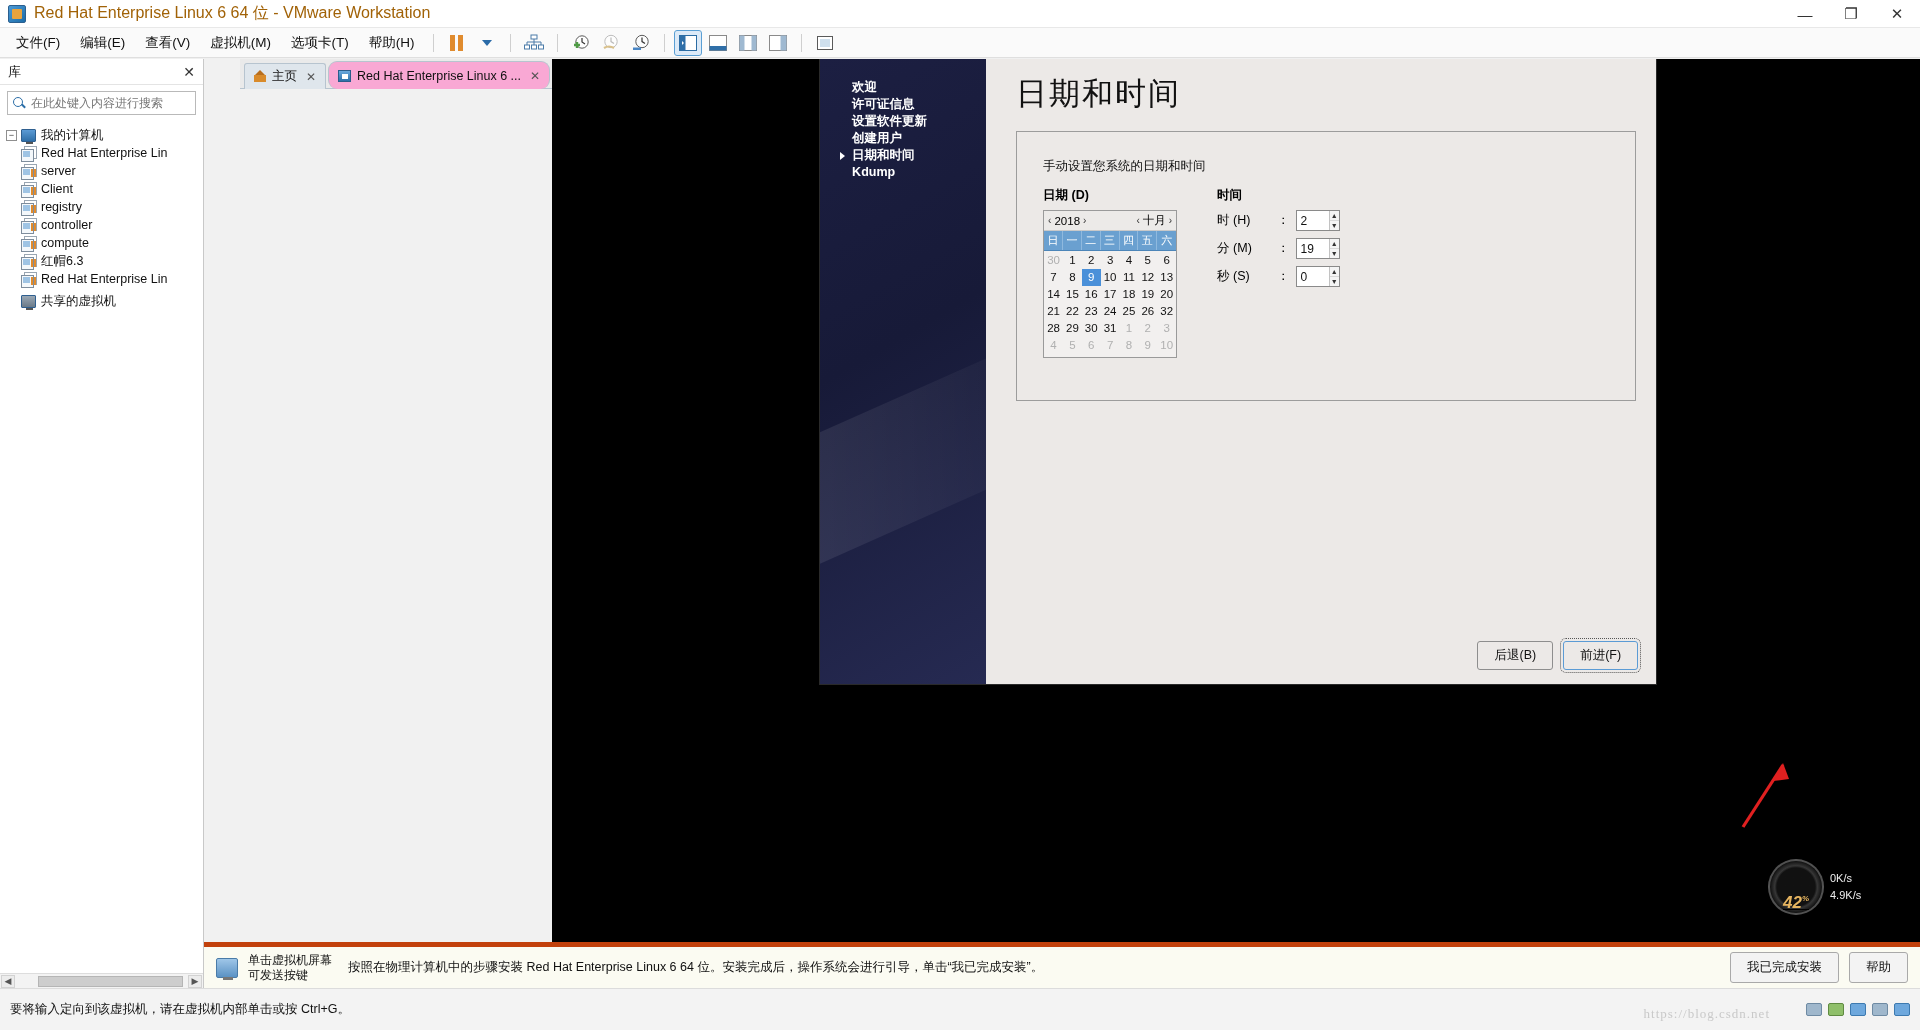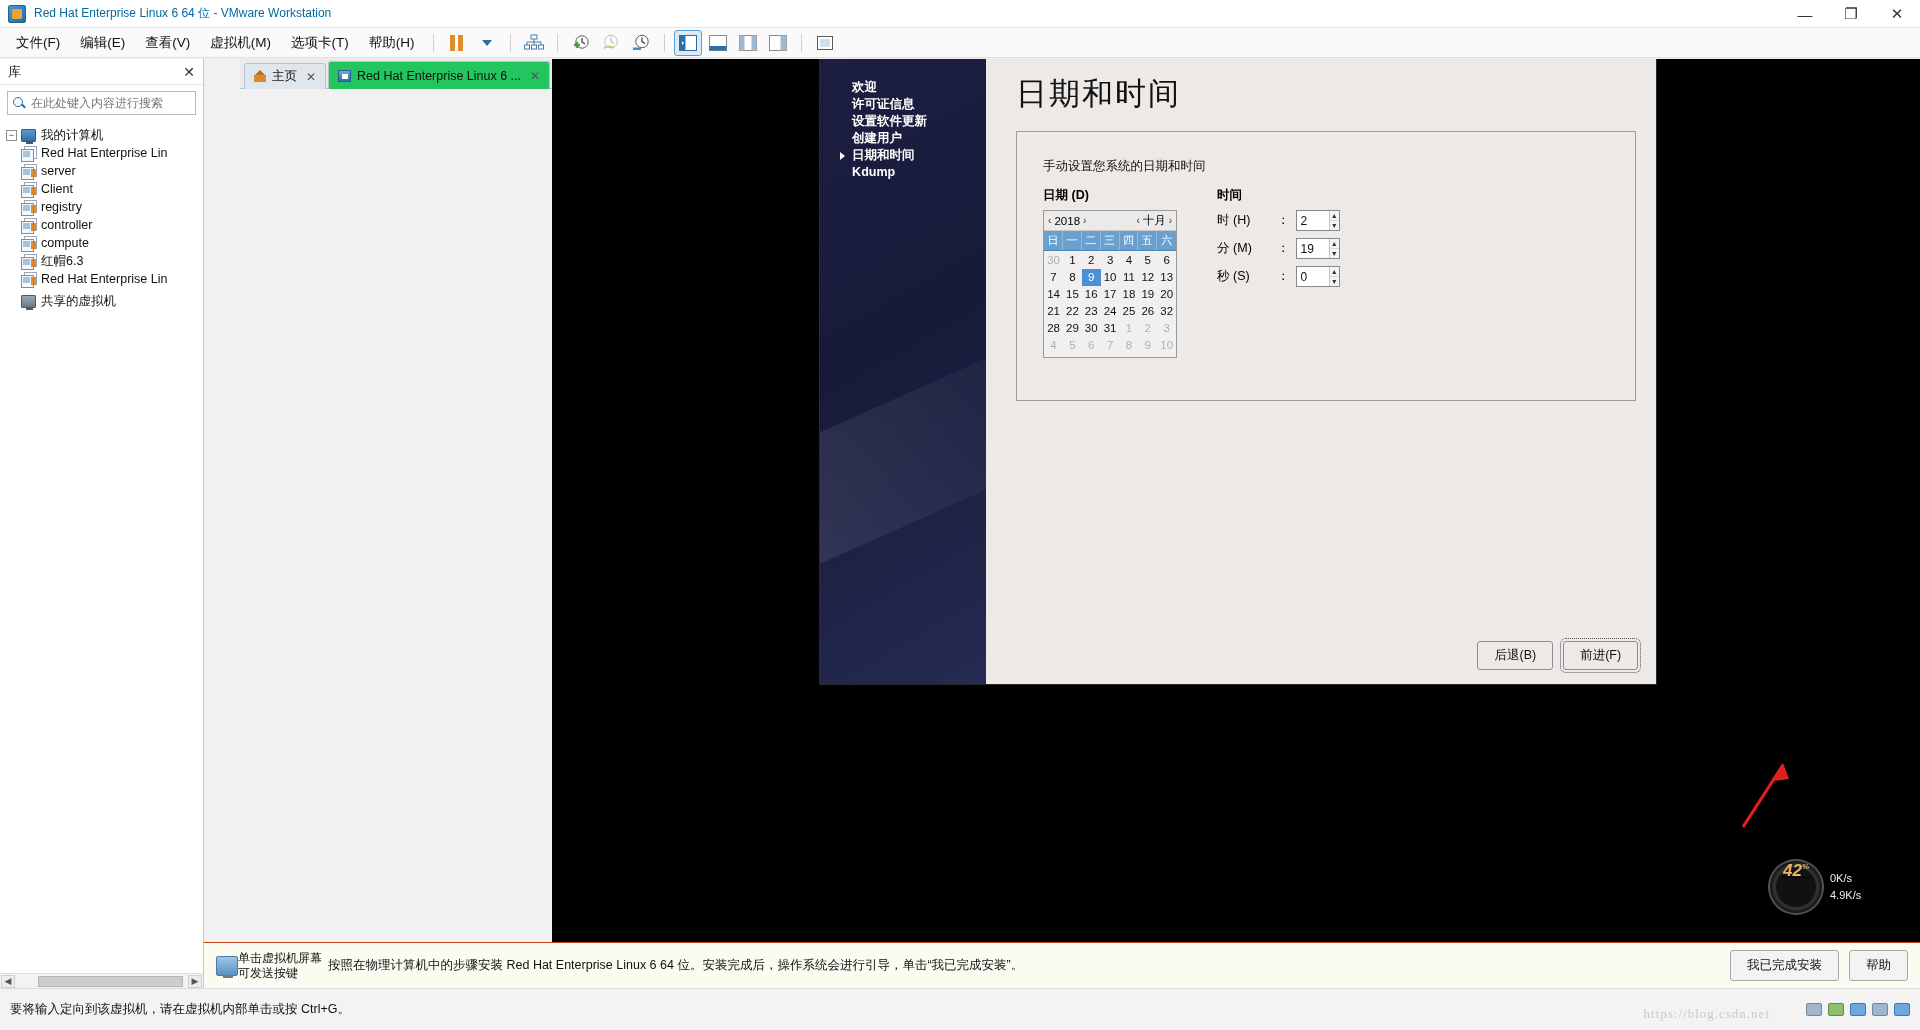--- a/index.html
+++ b/index.html
@@ -27,7 +27,7 @@
     content:""; position:absolute; left:3px; top:3px; width:10px; height:10px;
     background:#e8a33d; border-radius:1px;
   }
-  .title-text { font-size: 12px; color: #0369a1; }
+  .title-text { font-size: 16px; color: #a16207; }
   .win-buttons { position: absolute; right: 0; top: 0; display: flex; height: 28px; }
   .win-btn {
     width: 46px; height: 28px; display: flex; align-items: center; justify-content: center;

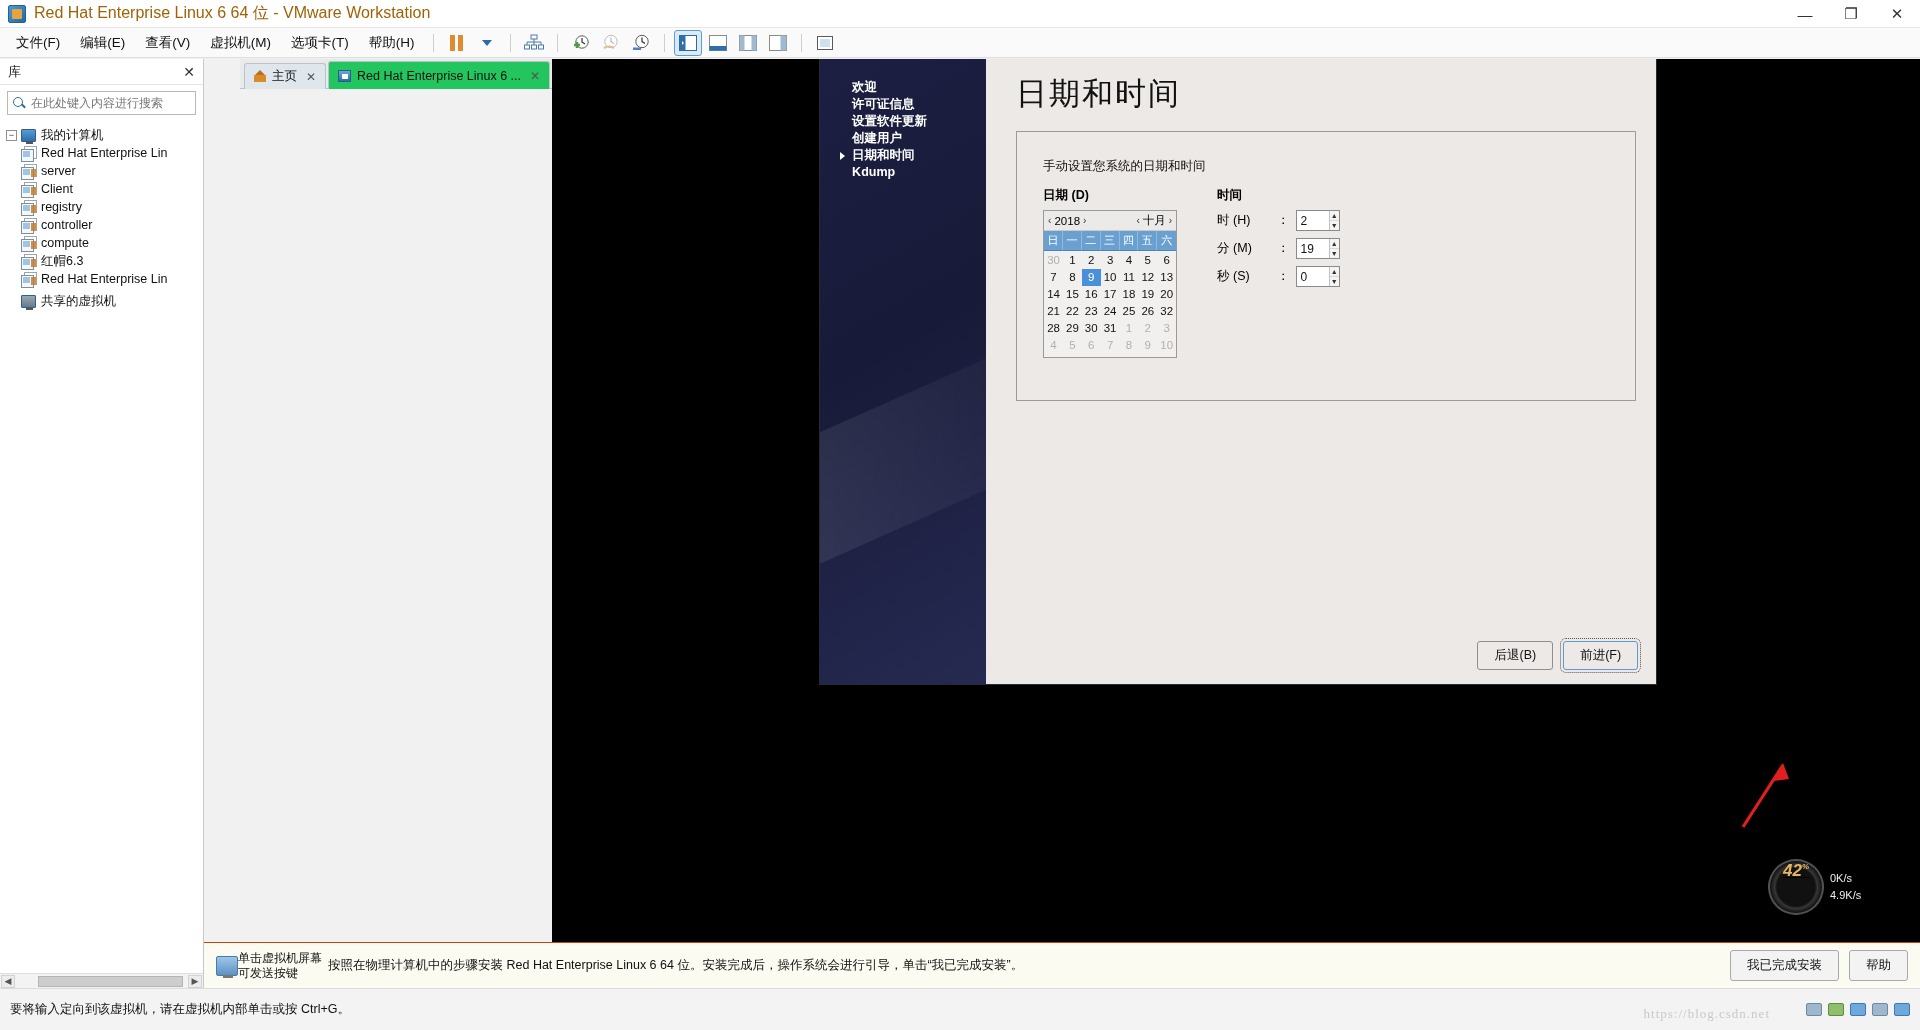--- a/index.html
+++ b/index.html
@@ -143,7 +143,7 @@
     border: 1px solid #b7c4cf; border-bottom: none; margin-right: 2px;
     border-radius: 3px 3px 0 0; position: relative; top: 1px;
   }
-  .vtab.active { background: #22c55e; height: 28px; }
+  .vtab.active { background: #f9a8d4; height: 28px; border-radius: 9px; }
   .tab-ico-home {
     width: 12px; height: 11px; position: relative; flex:0 0 auto;
   }

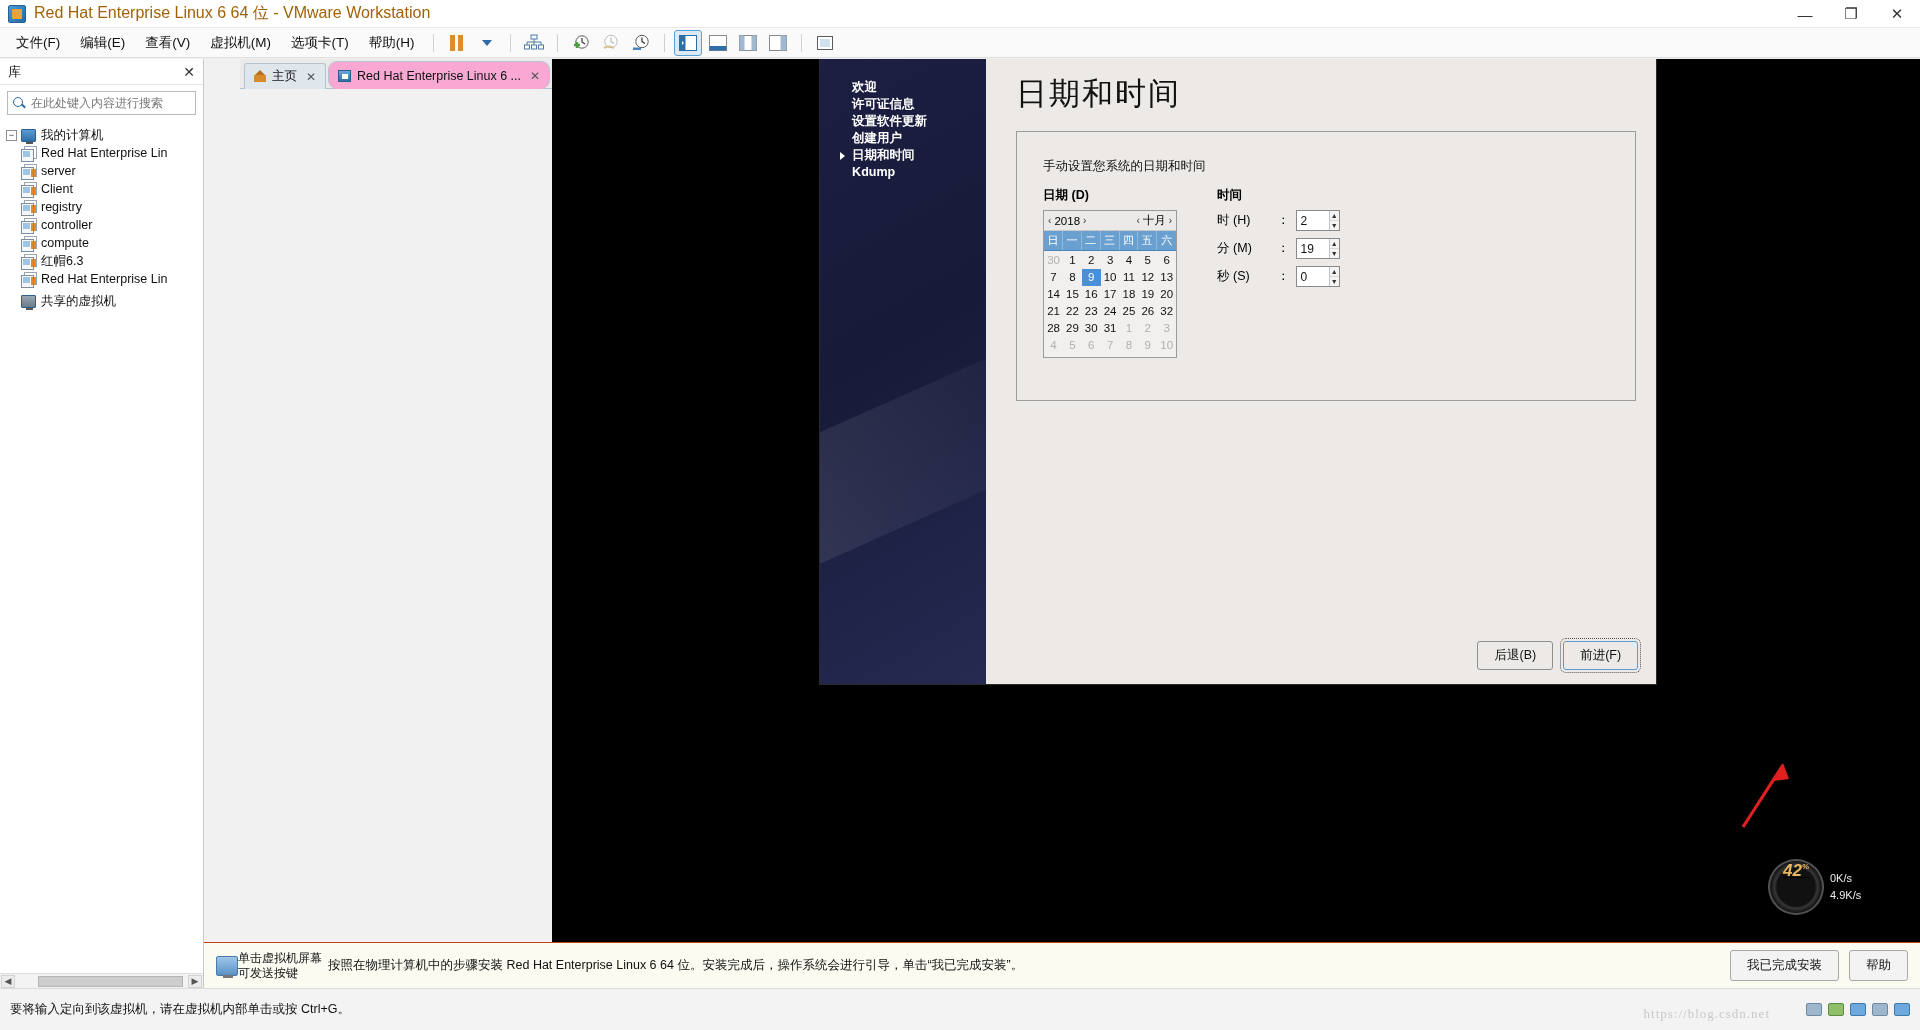--- a/index.html
+++ b/index.html
@@ -283,7 +283,7 @@
     width: 56px; height: 56px; border-radius: 50%;
     background: radial-gradient(circle at 50% 50%, rgba(20,20,20,0.85) 52%, rgba(60,60,60,0.9) 58%, rgba(20,20,20,0.9) 70%);
     border: 2px solid rgba(200,200,200,0.35);
-    display:flex; align-items:flex-start; justify-content:center; position:relative;text-decoration:underline;
+    display:flex; align-items:flex-end; justify-content:center; position:relative;text-decoration:underline;
   }
   .perf .dial .pct { color:#e6b560; font-size:17px; font-style: italic; font-weight: bold; }
   .perf .dial .pct sup { font-size: 8px; }

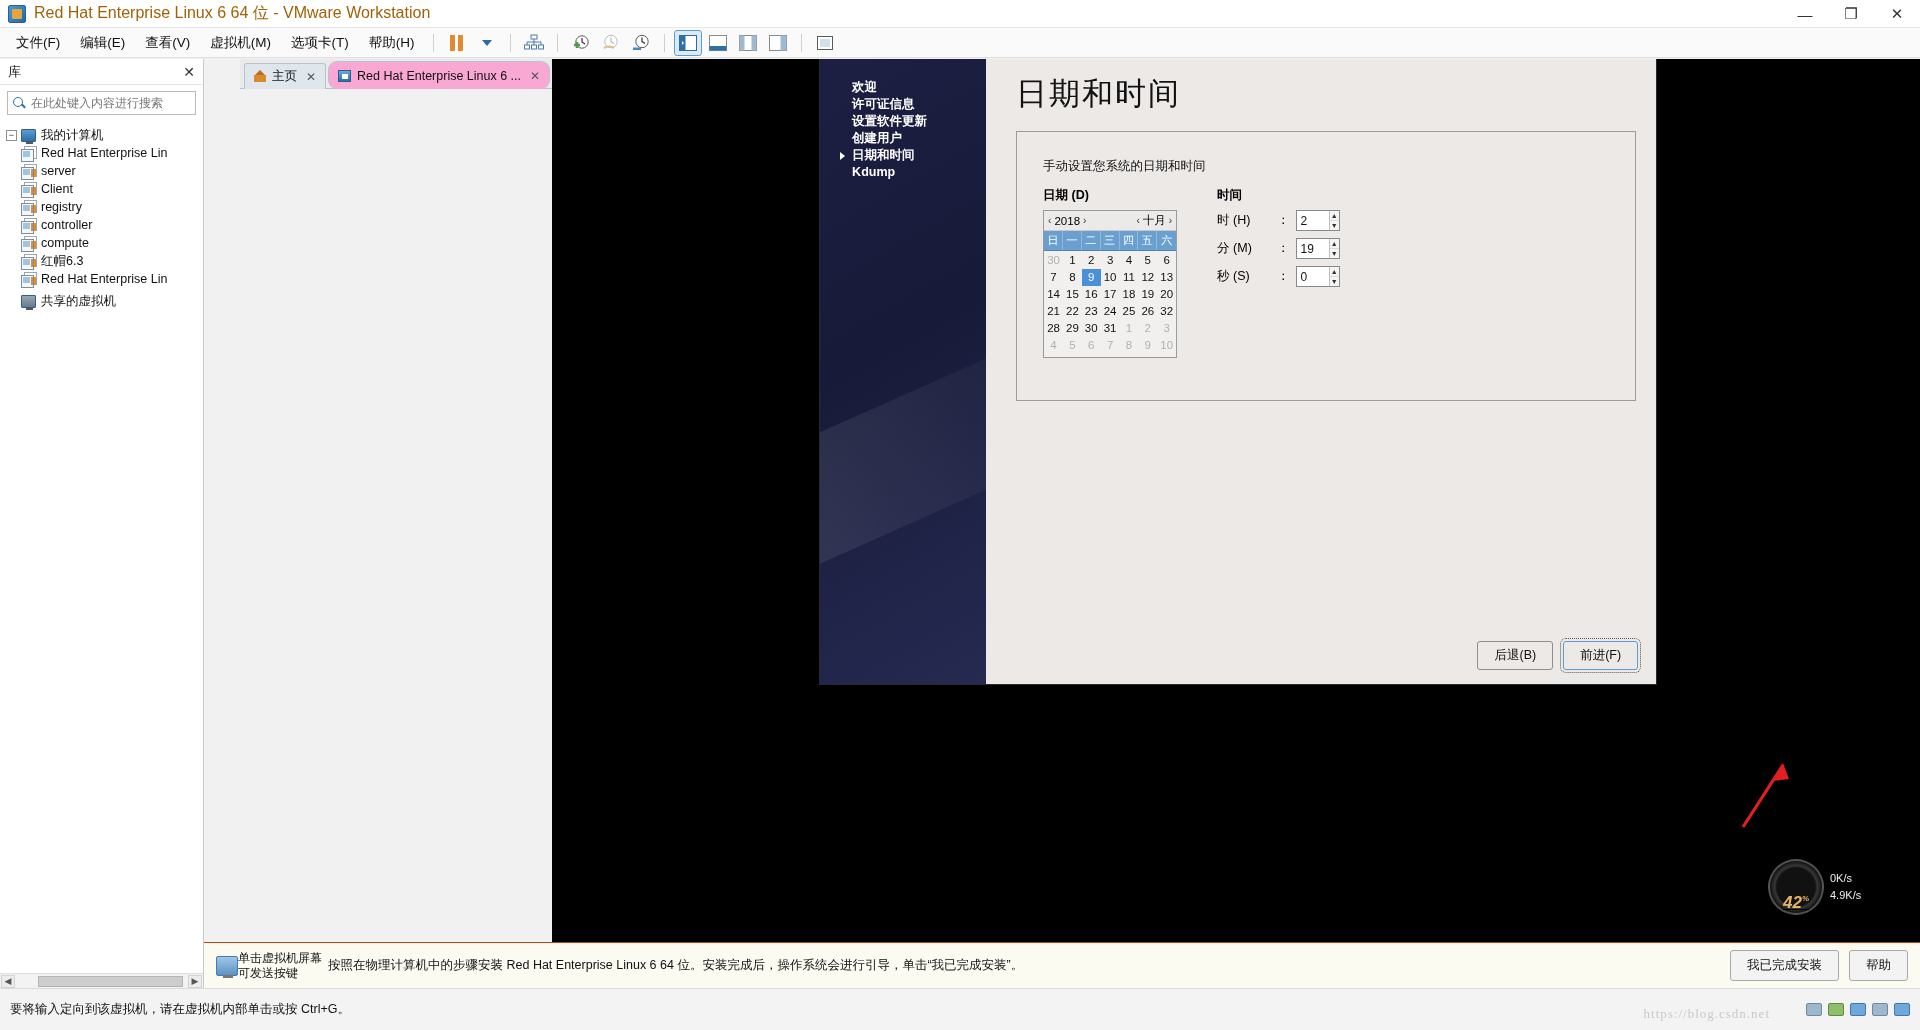--- a/index.html
+++ b/index.html
@@ -292,8 +292,8 @@
 
   
   .hintbar {
-    height: 46px; background: #fbfbf2; border-top: 1px solid #c2410c;
-    display: flex; align-items: center; padding: 0 12px; 
+    height: 46px; background: #fbfbf2; border-top: 5px solid #c2410c;
+    display: flex; align-items: center; padding: 0 12px; gap: 10px;
     position: absolute; left: 204px; right: 0; bottom: 42px;
   }
   .hint-ico {

